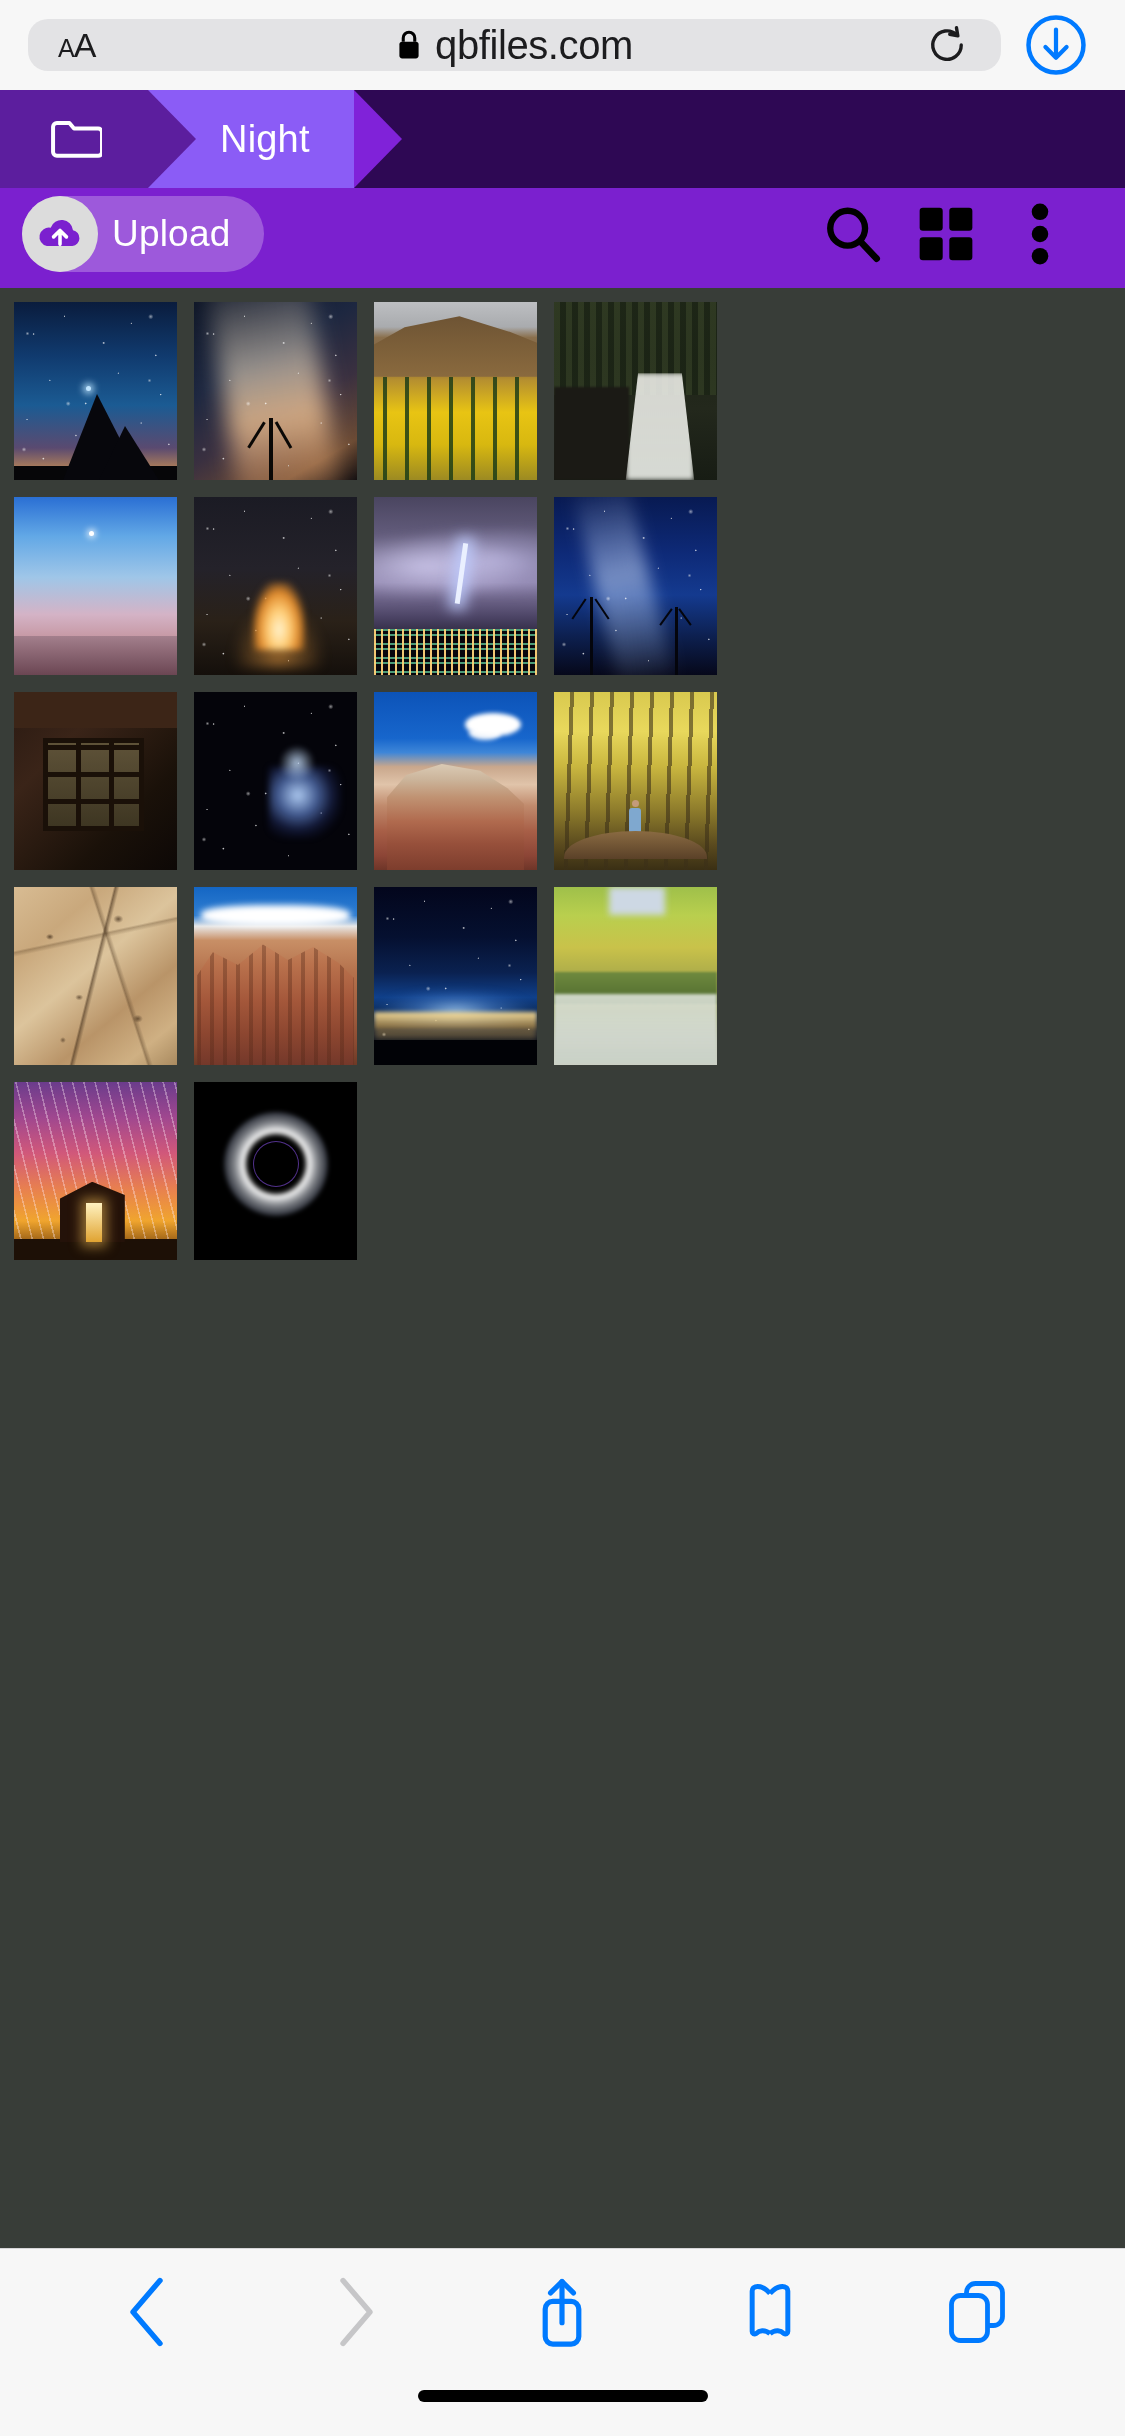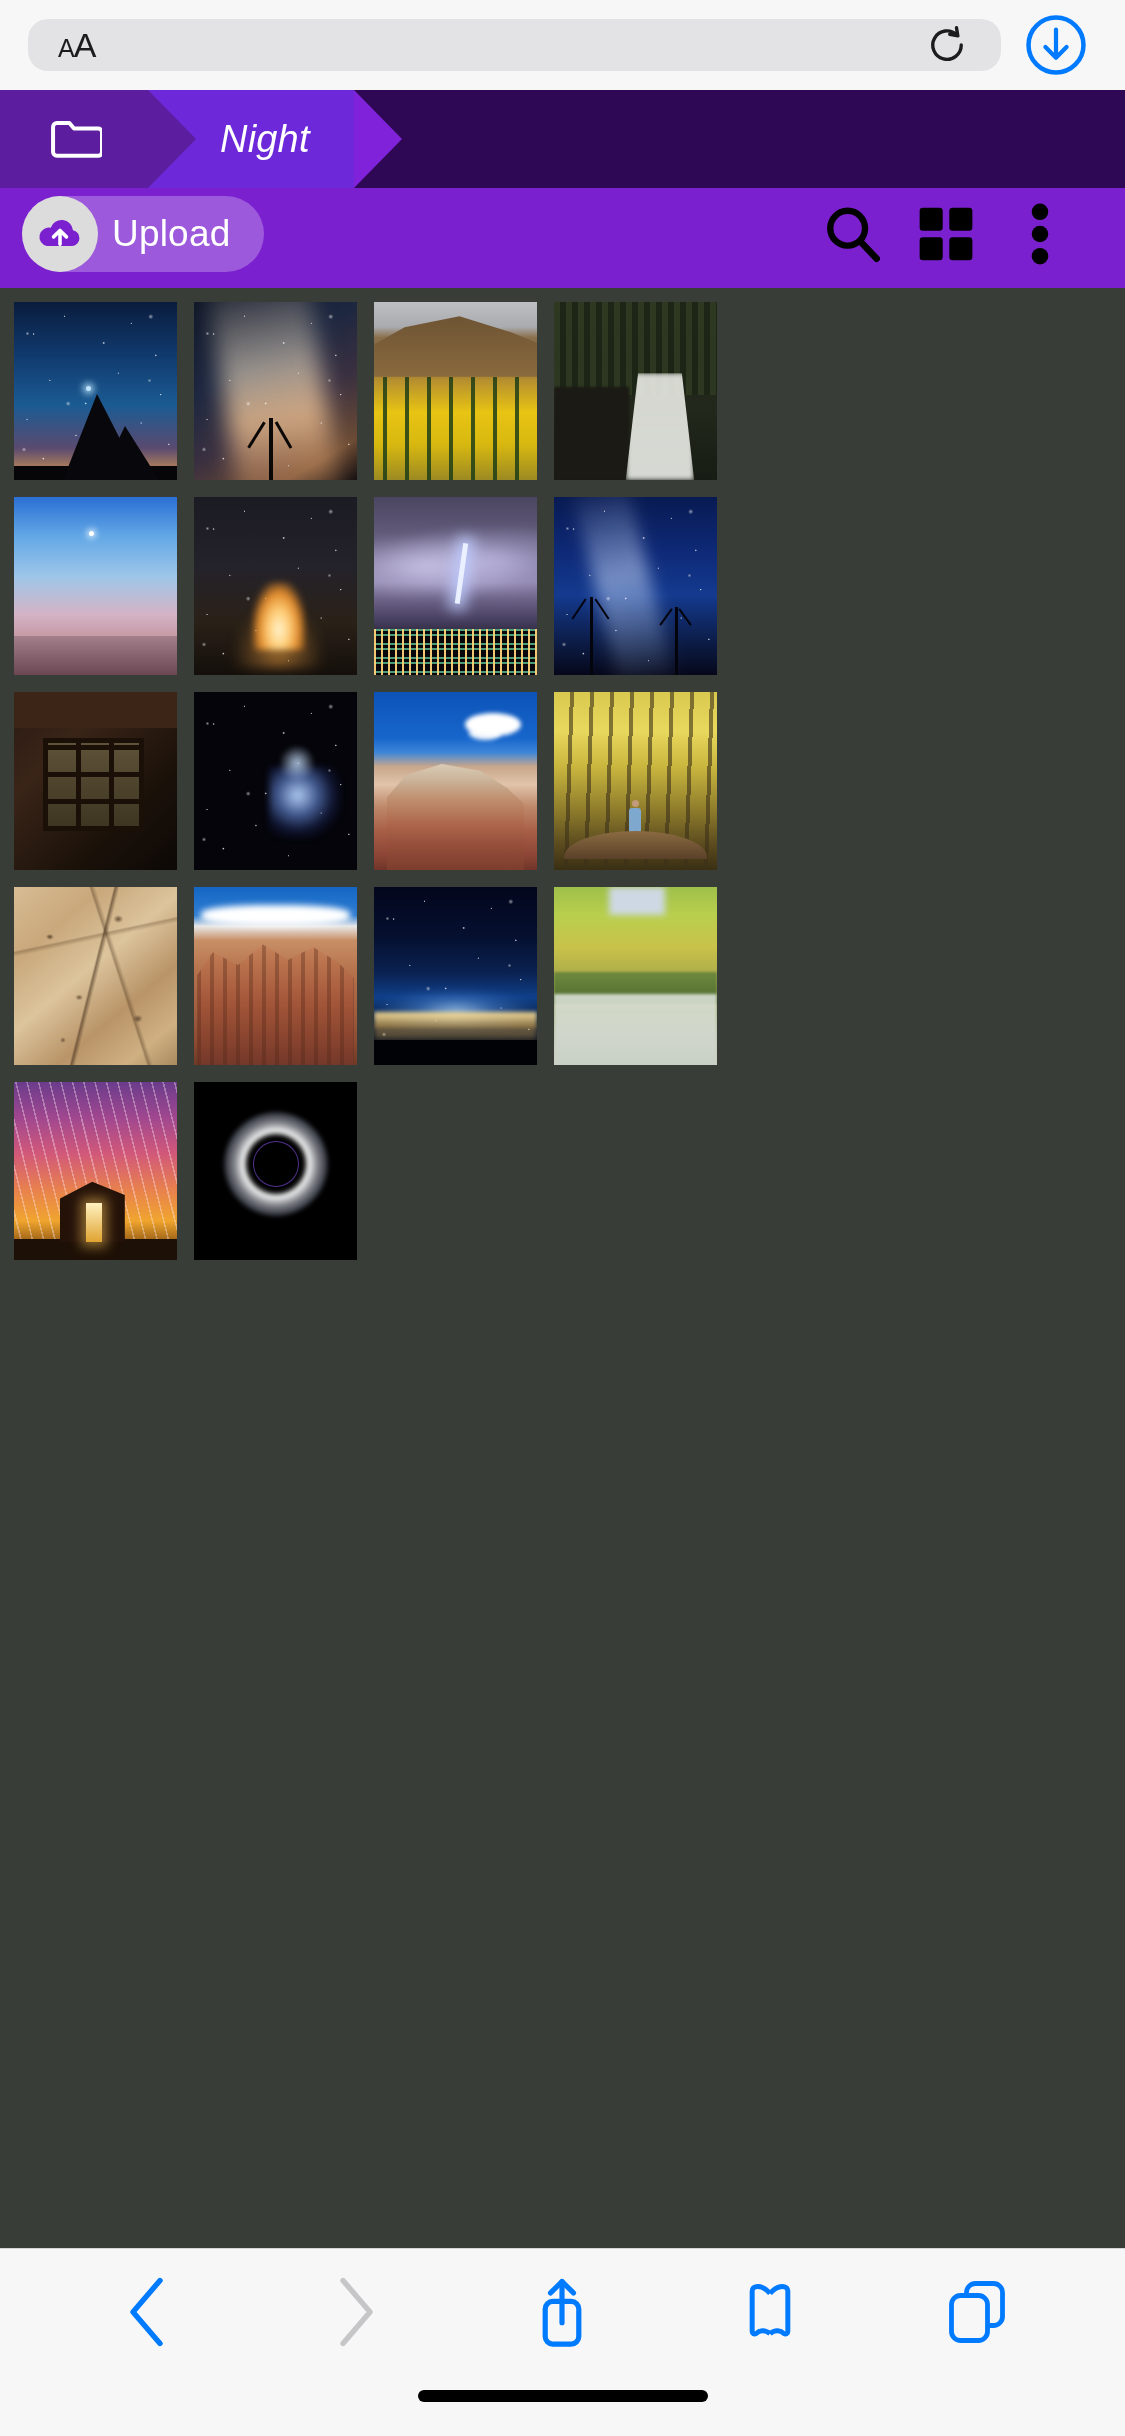--- a/index.html
+++ b/index.html
@@ -634,6 +634,15 @@
   <div class="url-row">
     <div class="url-field">
       <span class="aa-btn"><span class="small">A</span>A</span>
+      <span class="url-center">
+        <span>
+          <svg class="lock-ico" viewBox="0 0 20 25">
+            <path d="M5.5 10V7a4.5 4.5 0 1 1 9 0v3" fill="none" stroke="#000" stroke-width="2.4"></path>
+            <rect x="2.5" y="10" width="15" height="13" rx="2.2" fill="#000"></rect>
+          </svg>
+        </span>
+        <span class="url-text">qbfiles.com</span>
+      </span>
       <span class="reload-btn">
         <svg class="reload-ico" viewBox="0 0 34 34">
           <path d="M28 17a11 11 0 1 1-3.3-7.8" fill="none" stroke="#1c1c1e" stroke-width="2.6" stroke-linecap="round"></path>

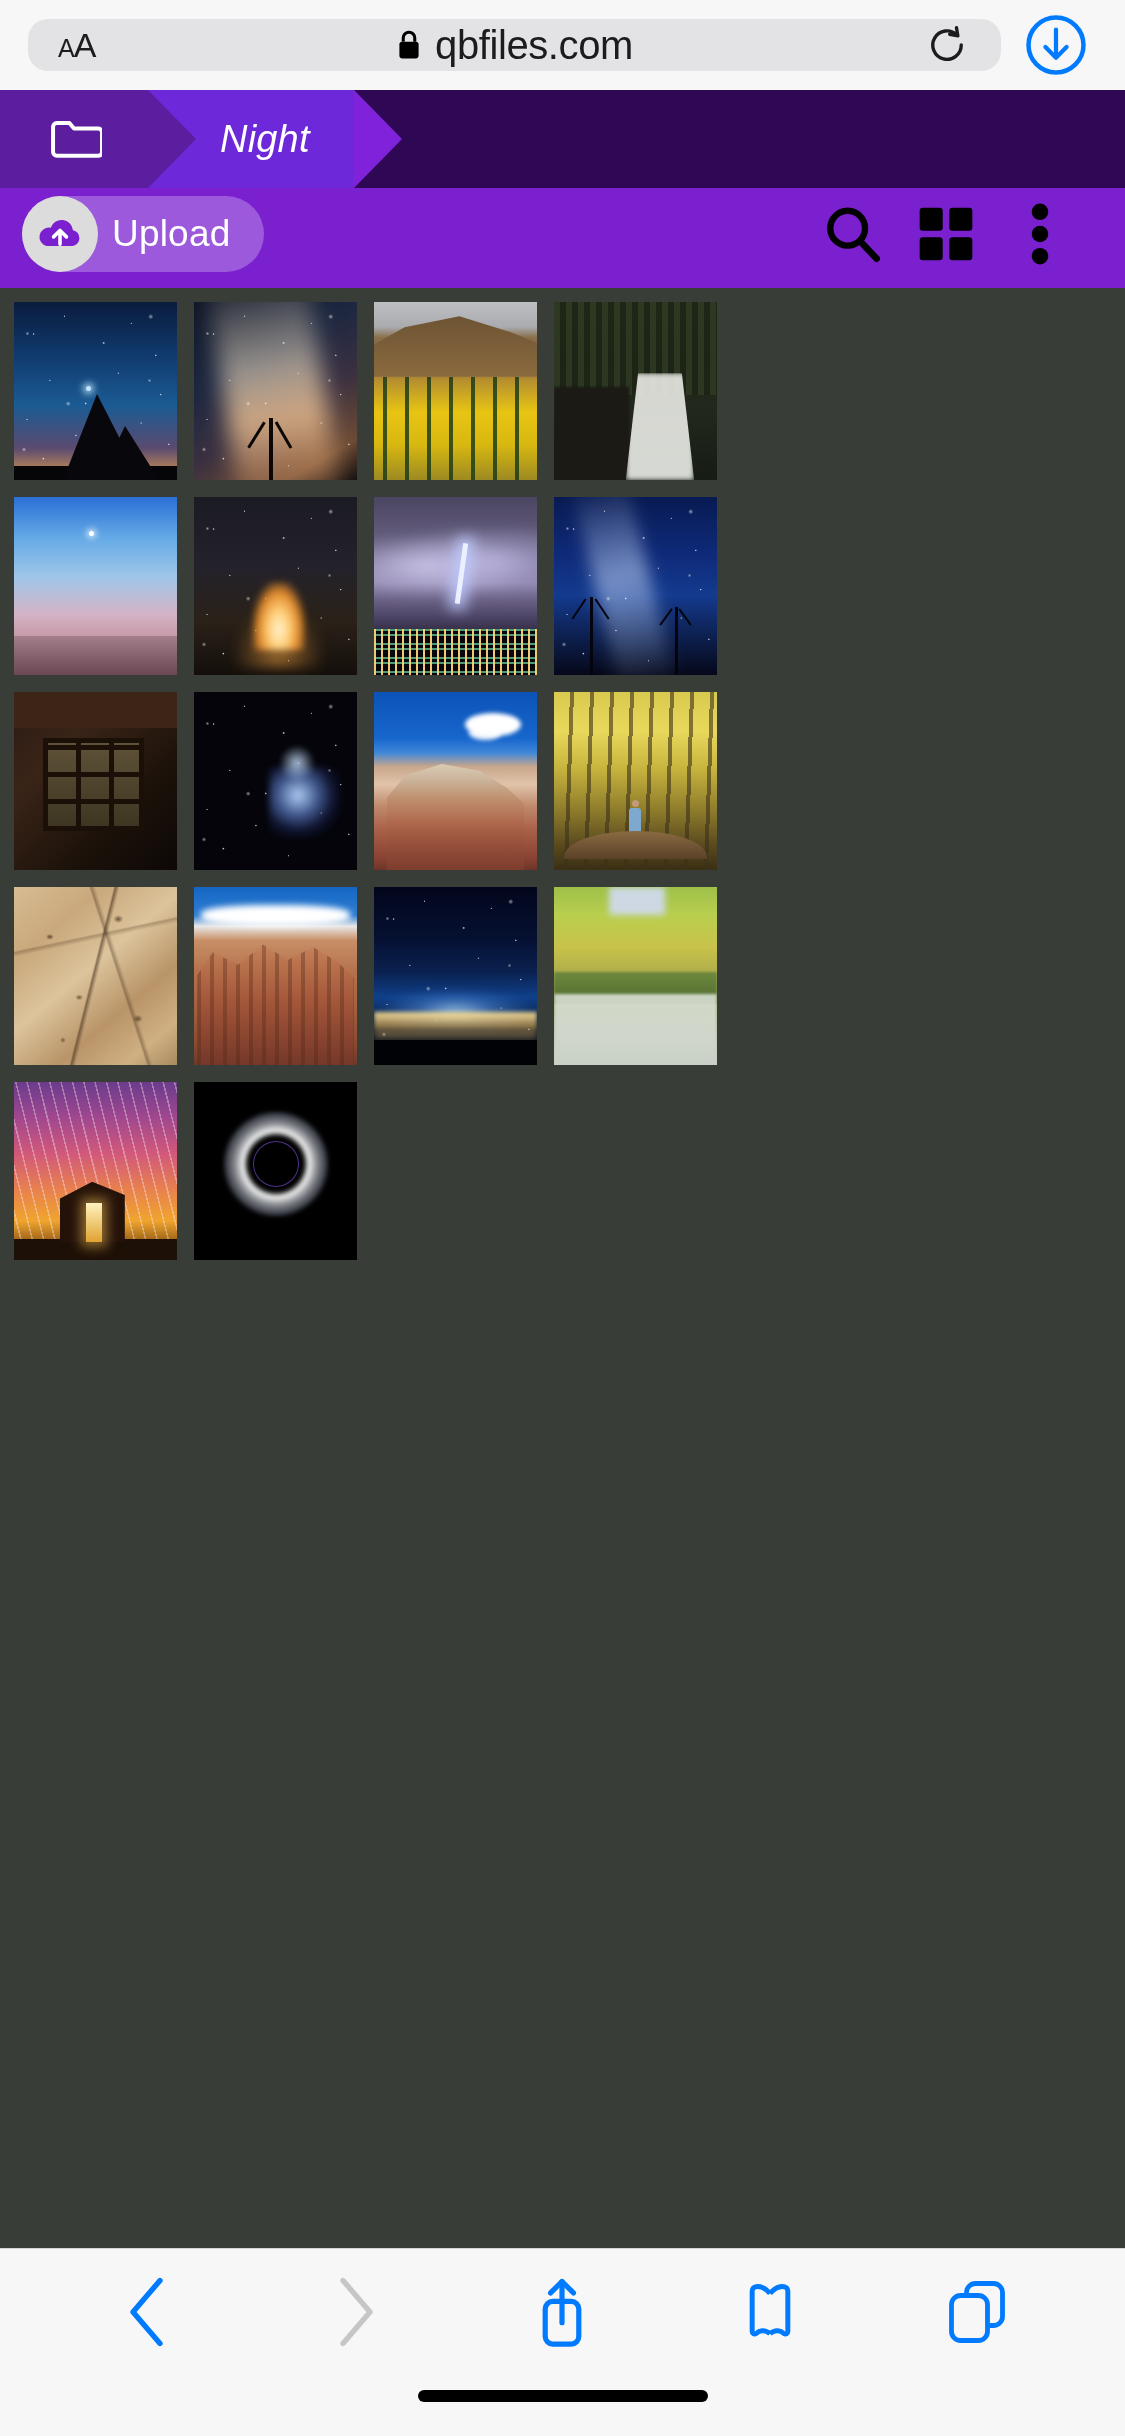--- a/index.html
+++ b/index.html
@@ -174,12 +174,11 @@
     border-left: 48px solid #5c1e9e;
   }
   .crumb-night {
-    background: #6d28d9;
+    background: #8b5cf6;
     z-index: 2;
     margin-left: -2px;
     padding-left: 74px;
     padding-right: 44px;
-    font-style: italic;
   }
   .crumb-night::after {
     content: "";

